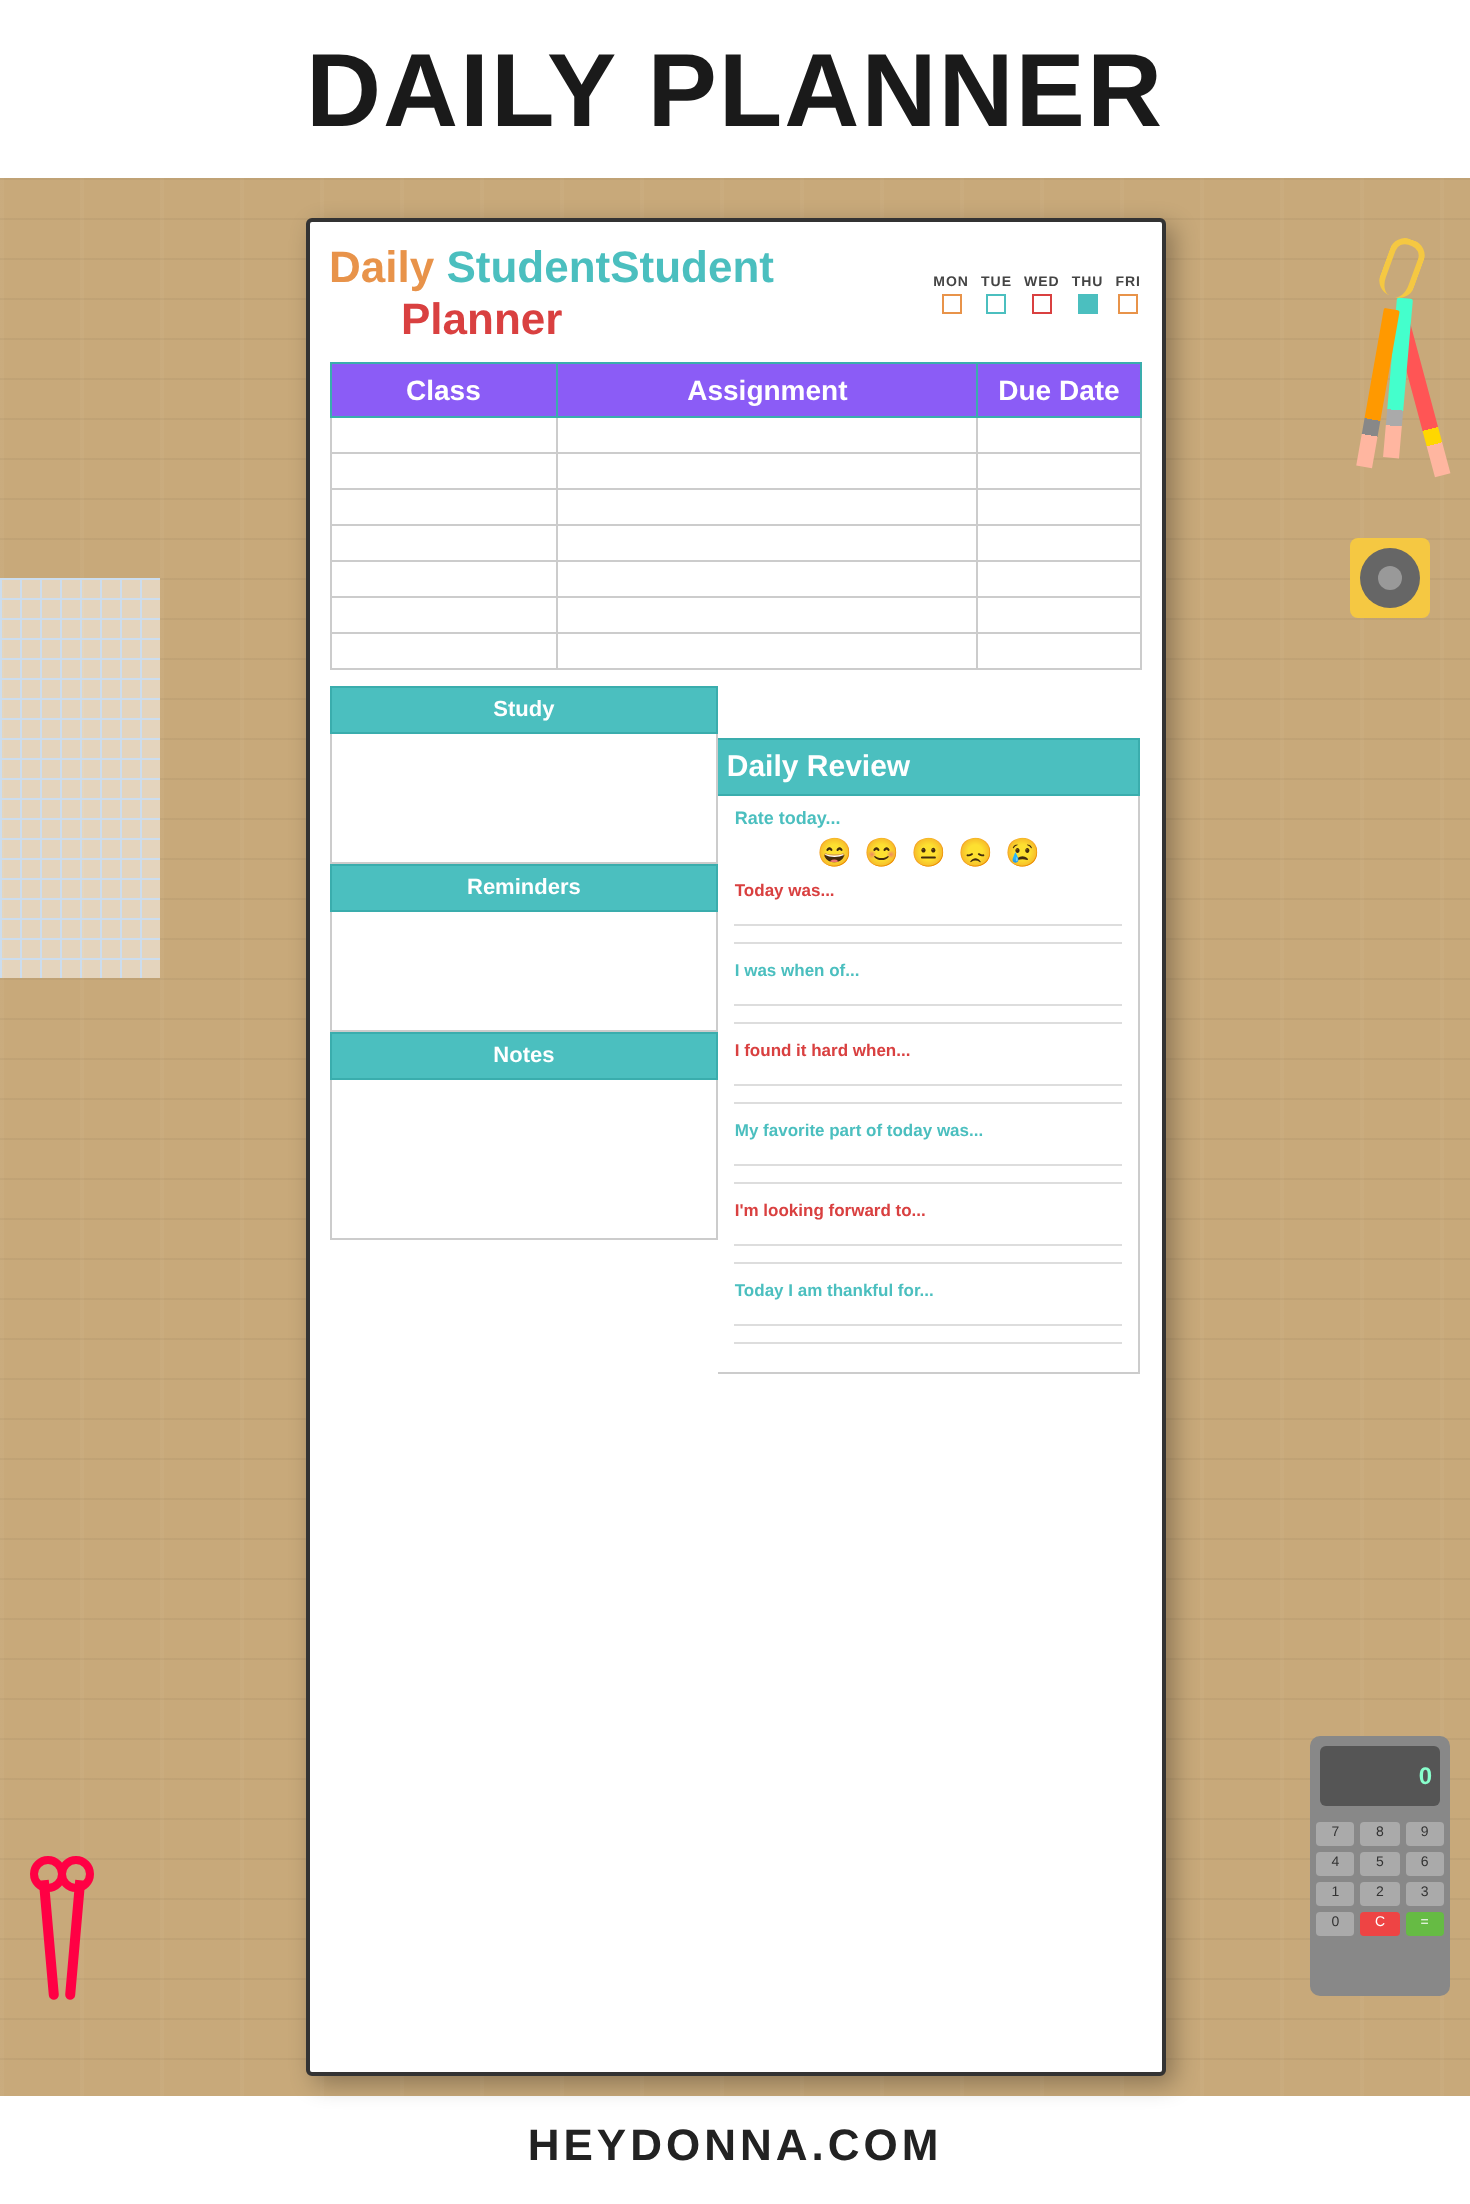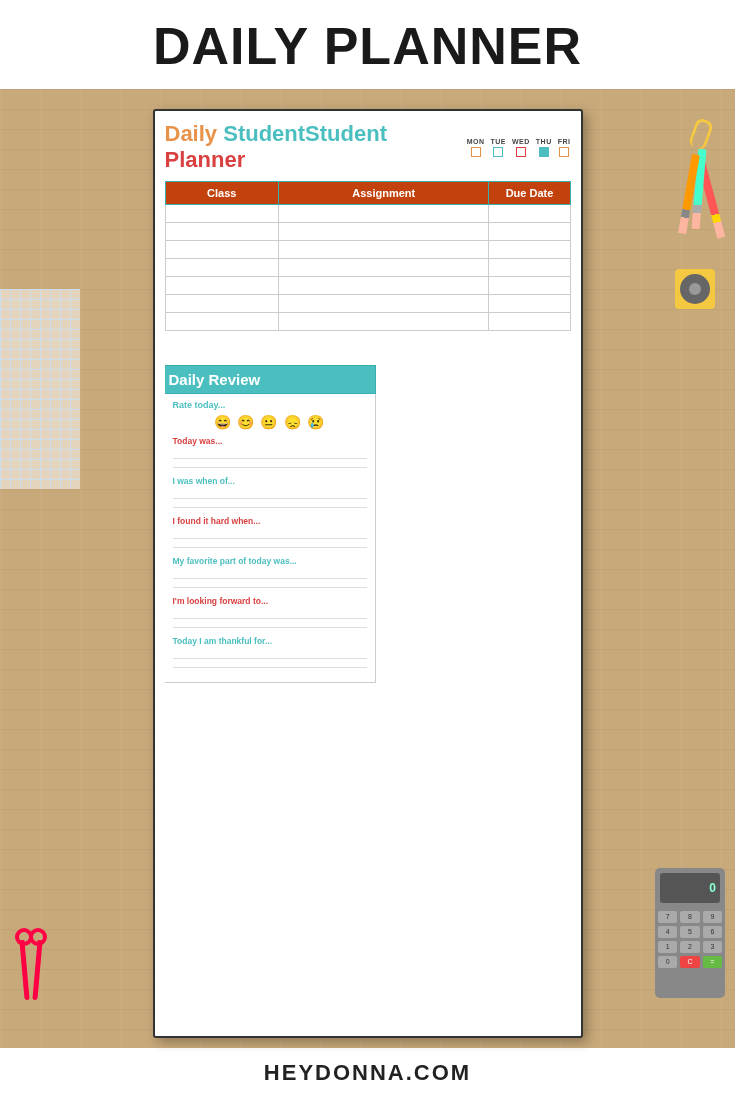--- a/index.html
+++ b/index.html
@@ -84,7 +84,7 @@
     }
     .planner-title .daily { color: #e8934a; }
     .planner-title .student { color: #4bbfbf; }
-    .planner-title .planner-word { color: #d94040; }
+    .planner-title .planner-word { color: #d94040; margin-left: 36px; }
 
     .day-checkboxes {
       display: flex;

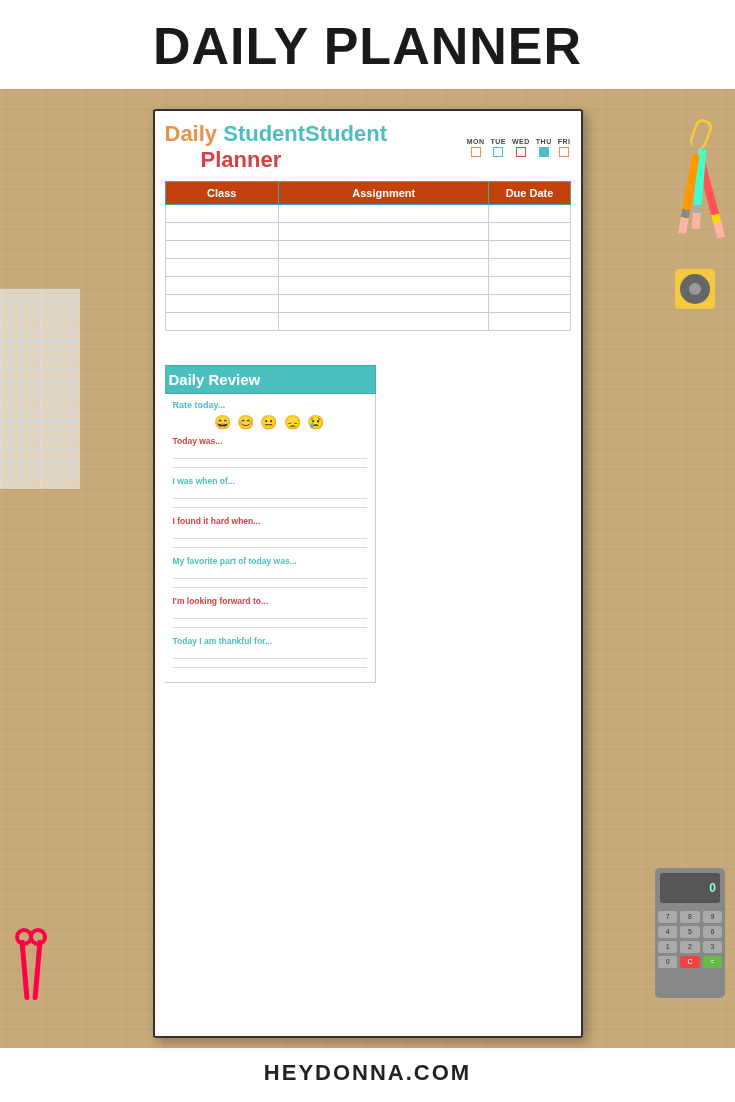--- a/index.html
+++ b/index.html
@@ -122,9 +122,9 @@
       margin-bottom: 8px;
     }
     .assignment-table th {
-      background-color: #c2410c;
+      background-color: #8b5cf6;
       color: #fff;
-      font-size: 11px;
+      font-size: 14px;
       font-weight: 700;
       text-align: center;
       padding: 5px 4px;

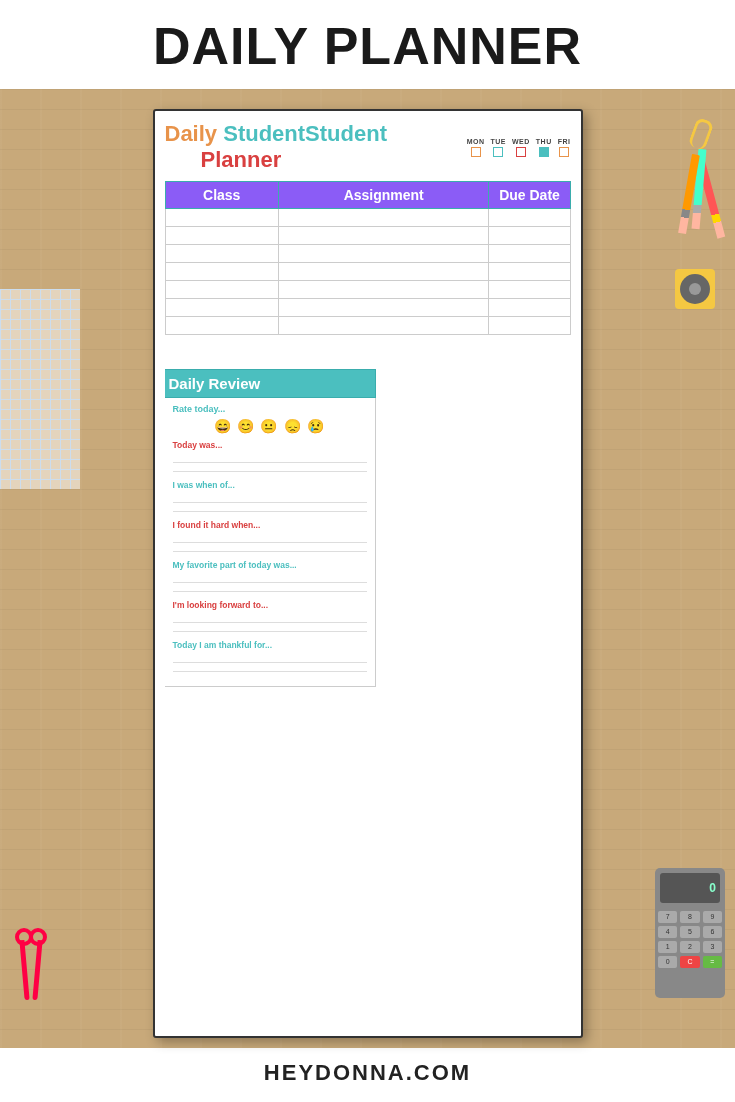--- a/index.html
+++ b/index.html
@@ -393,6 +393,23 @@
 
     <div class="bottom-section">
 
+      <div class="left-col">
+
+        <div class="section-group">
+          <div class="section-header">Study</div>
+          <div class="section-body study-box"></div>
+        </div>
+
+        <div class="section-group">
+          <div class="section-header">Reminders</div>
+          <div class="section-body reminders-box"></div>
+        </div>
+
+        <div class="section-group">
+          <div class="section-header">Notes</div>
+          <div class="section-body notes-box"></div>
+        </div>
+      </div>
 
       <div class="right-col">
         <div class="daily-review-header">Daily Review</div>

